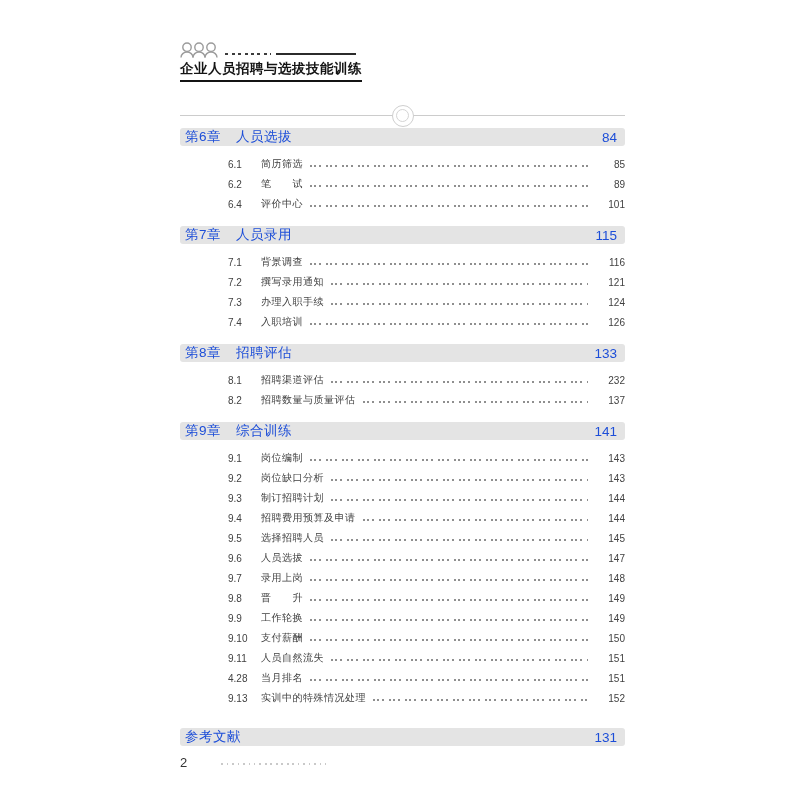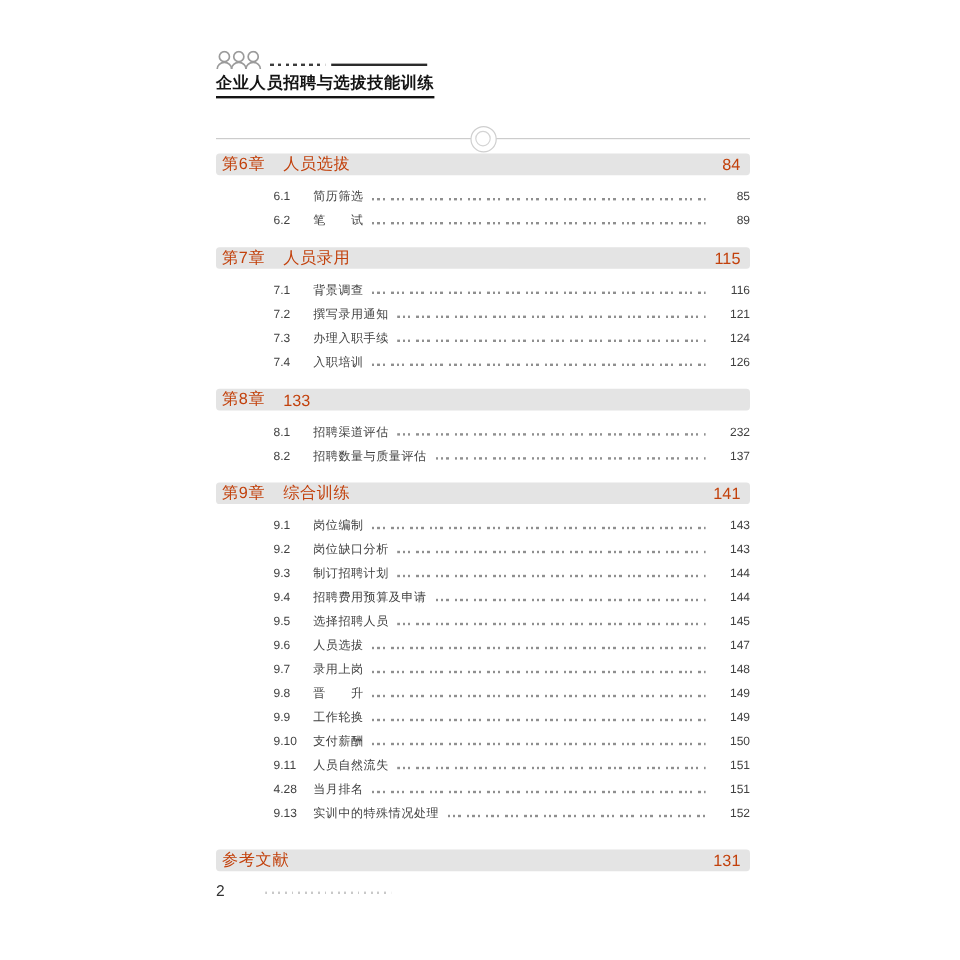--- a/index.html
+++ b/index.html
@@ -32,7 +32,7 @@
   #chapters { margin-top:12px; }
   .chapter { margin-bottom:12px; }
   .chap-bar { display:flex; align-items:center; height:18px; background:#e4e4e4;
-              border-radius:3px; padding:0 8px 0 5px; font-size:13.5px; color:#c2410c; }
+              border-radius:3px; padding:0 8px 0 5px; font-size:13.5px; color:#1d4ed8; }
   .chap-label { margin-right:15px; letter-spacing:0.5px; }
   .chap-title { flex:1; letter-spacing:0.5px; }
   .chap-page { }

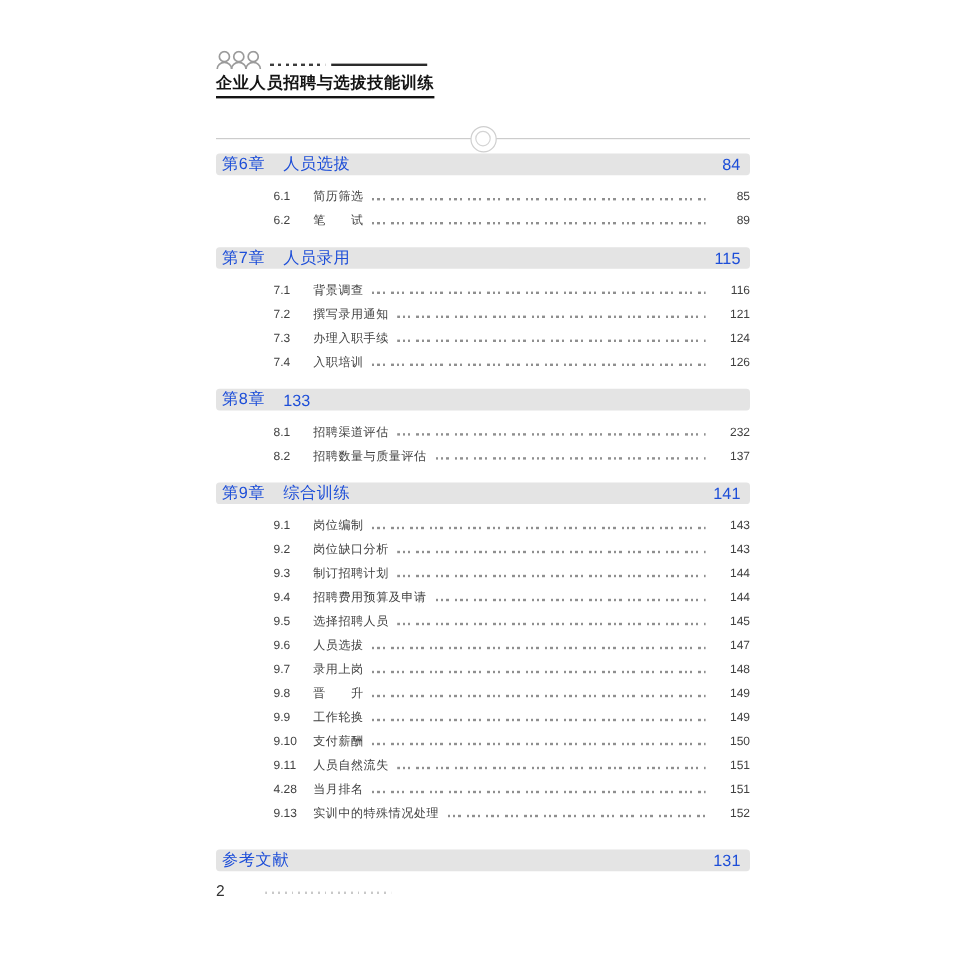--- a/index.html
+++ b/index.html
@@ -106,6 +106,12 @@
   </div>
 
 
+  <div class="row">
+    <span class="no">6.4</span>
+    <span class="title">评价中心</span>
+    <div class="leader"></div>
+    <span class="pg">101</span>
+  </div>
 </div>
   </section>
 

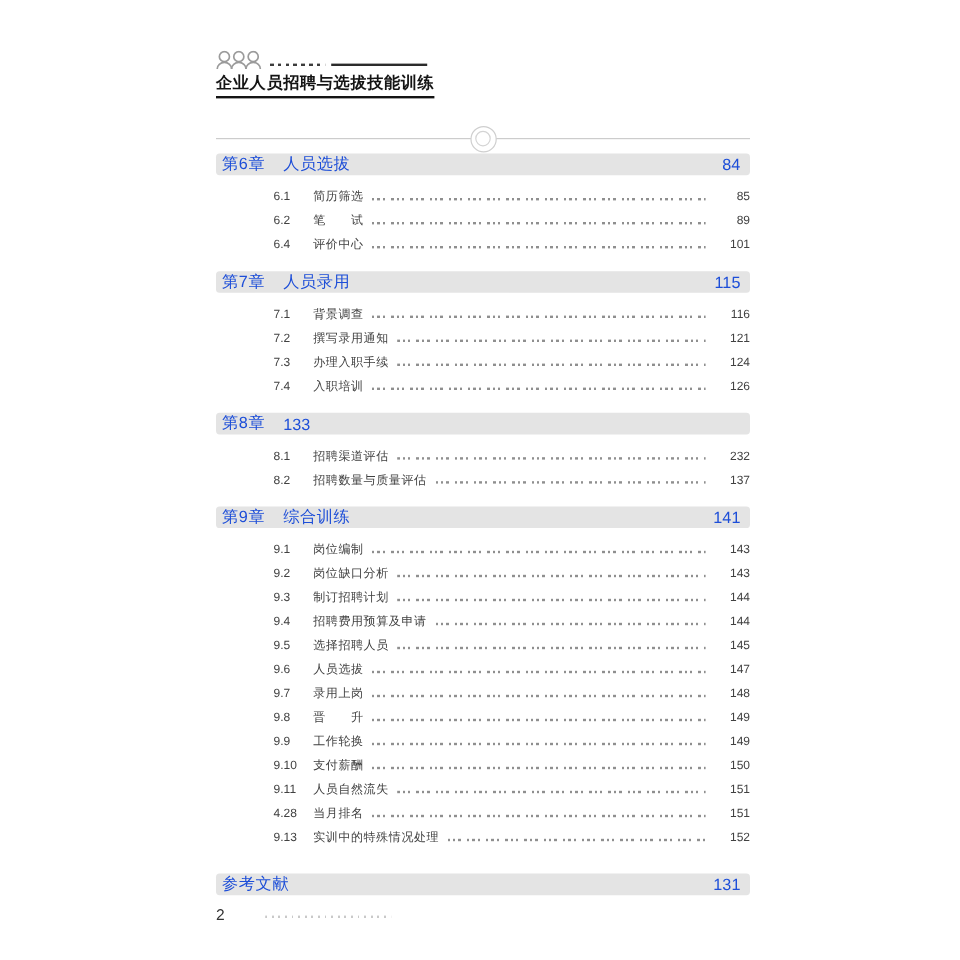--- a/index.html
+++ b/index.html
@@ -155,6 +155,7 @@
   <section class="chapter">
     <div class="chap-bar">
       <span class="chap-label">第8章</span>
+      <span class="chap-title">招聘评估</span>
       <span class="chap-page">133</span>
     </div>
     <div class="items">

